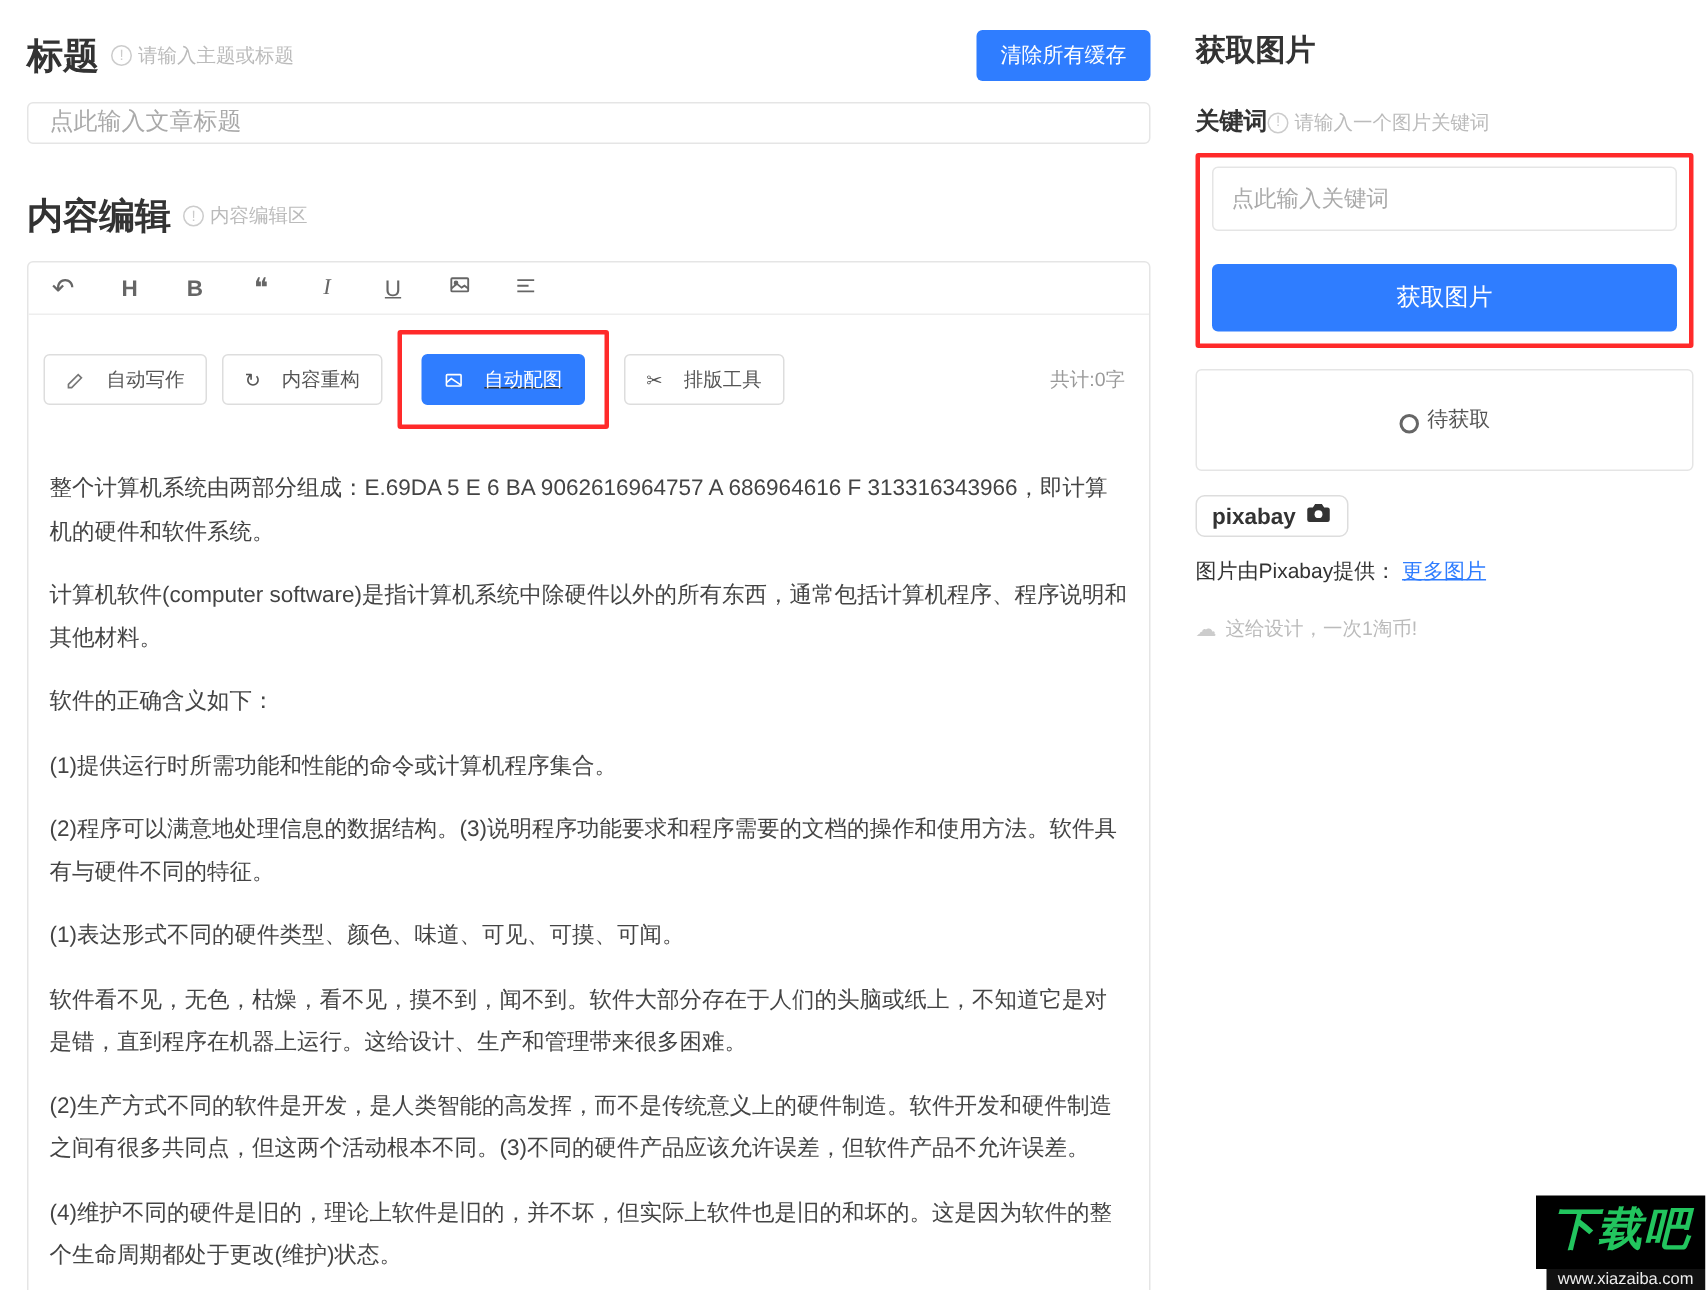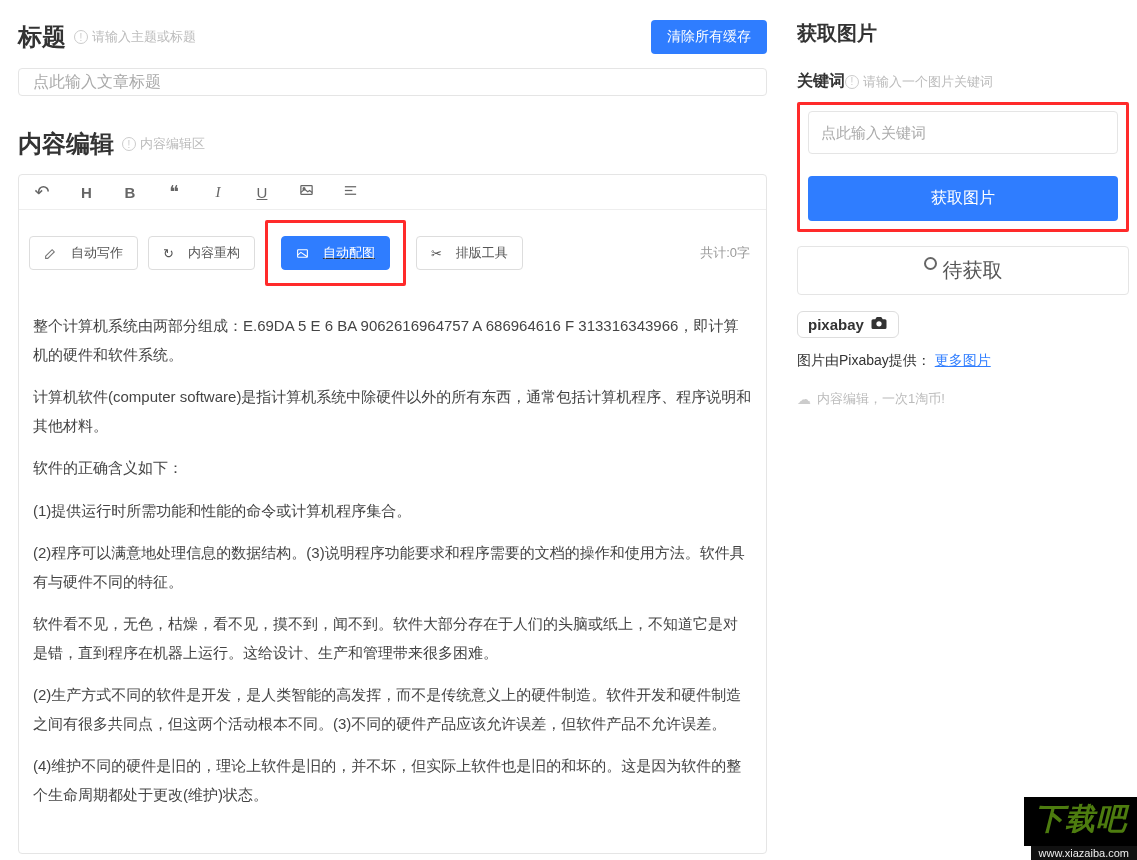--- a/index.html
+++ b/index.html
@@ -194,11 +194,11 @@
   border: 1px solid #e5e5e5;
   border-radius: 4px;
   text-align: center;
-  padding: 10px 0;
-  font-size: 20px;
+  padding: 24px 0;
+  font-size: 14px;
   color: #555;
   display: flex;
-  align-items: flex-start;
+  align-items: flex-end;
   justify-content: center;
   gap: 6px;
 }

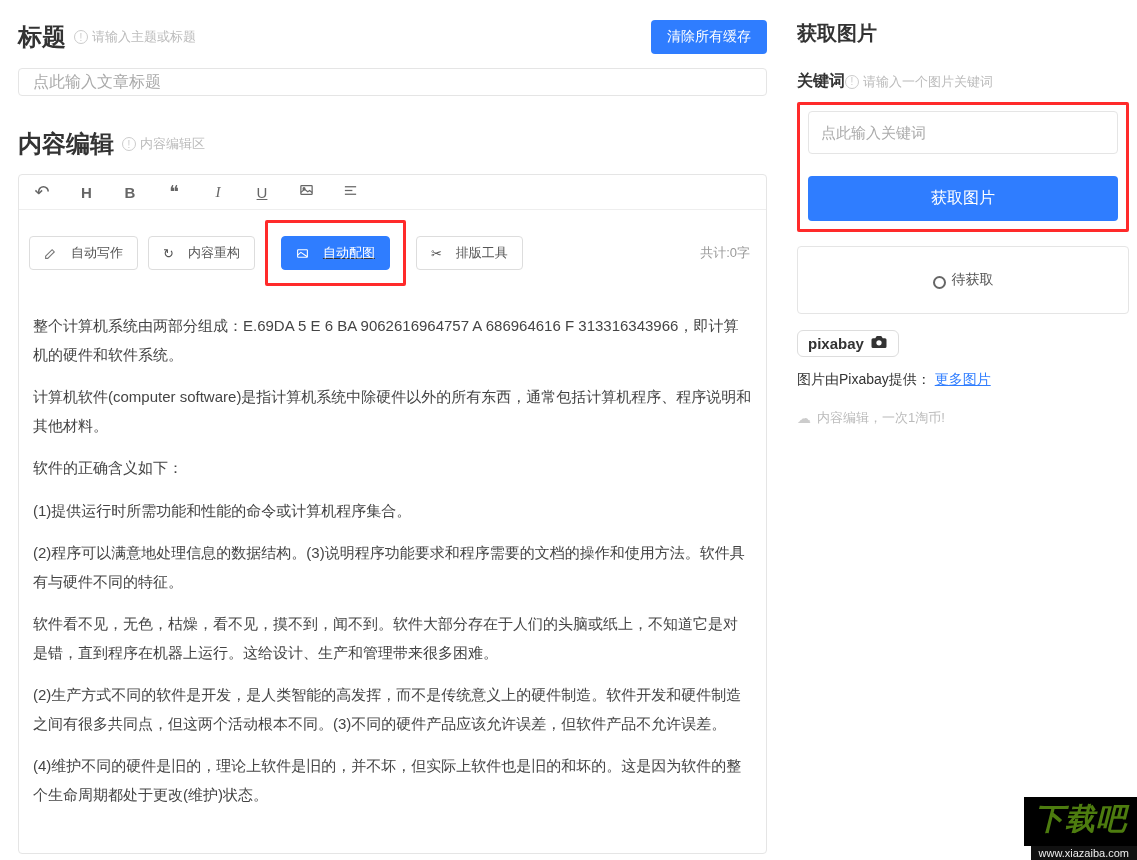--- a/index.html
+++ b/index.html
@@ -400,7 +400,7 @@
 
   <div class="tip-row">
     <span class="cloud-icon">☁</span>
-    <span>内容编辑，一次1淘币!</span>
+    <span>这给设计，一次1淘币!</span>
   </div>
 </div>
 

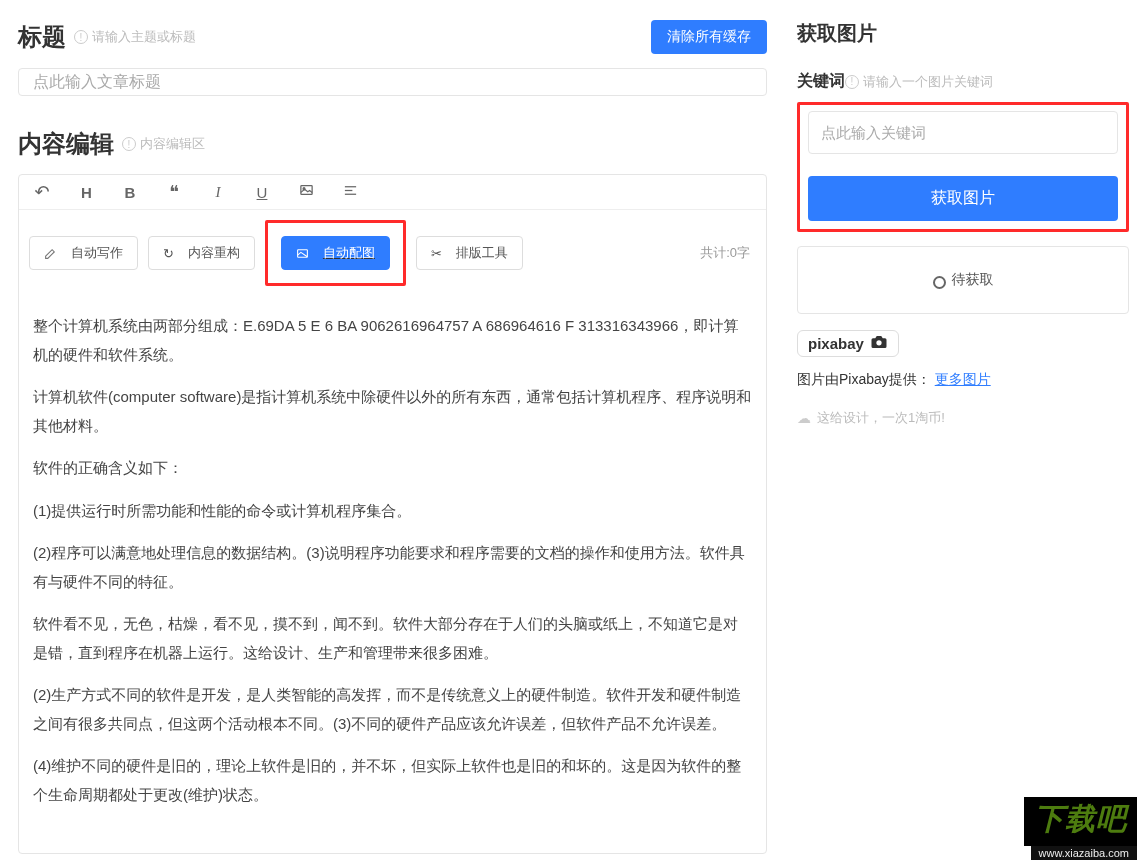--- a/index.html
+++ b/index.html
@@ -354,6 +354,7 @@
       <p>软件的正确含义如下：</p>
       <p>(1)提供运行时所需功能和性能的命令或计算机程序集合。</p>
       <p>(2)程序可以满意地处理信息的数据结构。(3)说明程序功能要求和程序需要的文档的操作和使用方法。软件具有与硬件不同的特征。</p>
+      <p>(1)表达形式不同的硬件类型、颜色、味道、可见、可摸、可闻。</p>
       <p>软件看不见，无色，枯燥，看不见，摸不到，闻不到。软件大部分存在于人们的头脑或纸上，不知道它是对是错，直到程序在机器上运行。这给设计、生产和管理带来很多困难。</p>
       <p>(2)生产方式不同的软件是开发，是人类智能的高发挥，而不是传统意义上的硬件制造。软件开发和硬件制造之间有很多共同点，但这两个活动根本不同。(3)不同的硬件产品应该允许误差，但软件产品不允许误差。</p>
       <p>(4)维护不同的硬件是旧的，理论上软件是旧的，并不坏，但实际上软件也是旧的和坏的。这是因为软件的整个生命周期都处于更改(维护)状态。</p>

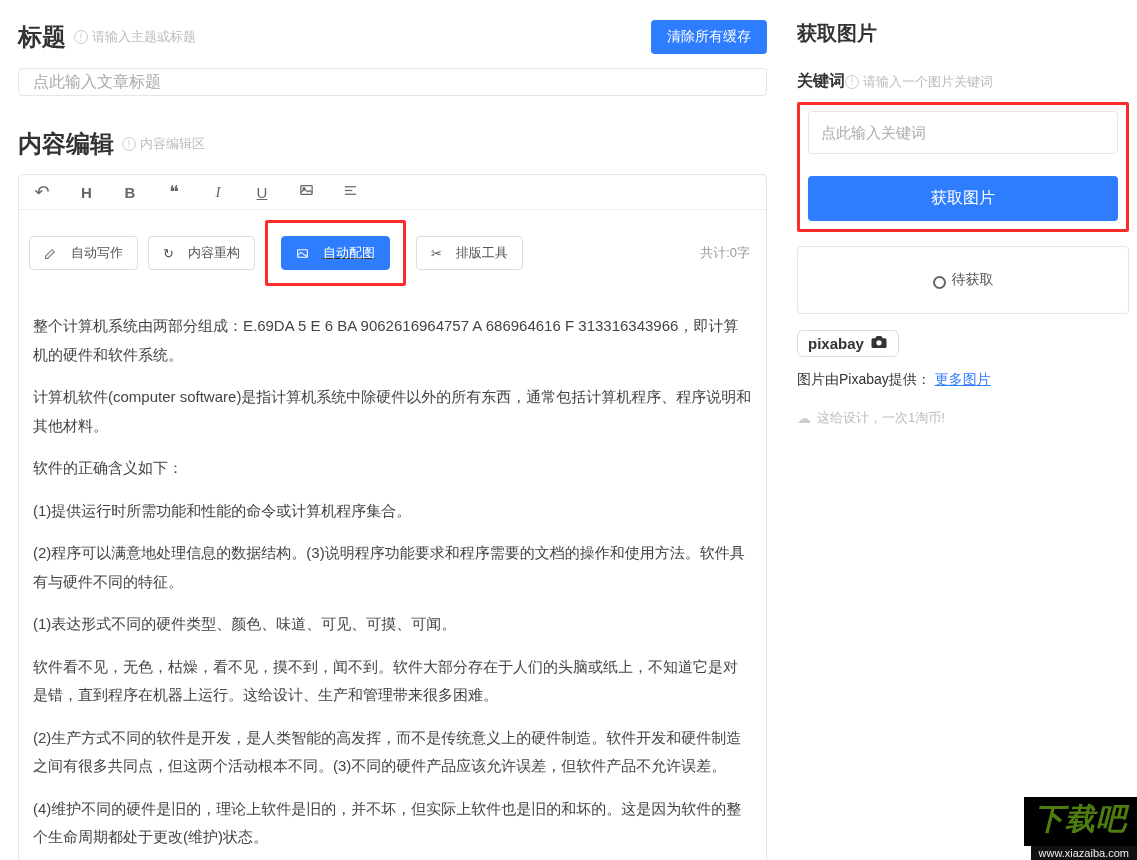--- a/index.html
+++ b/index.html
@@ -251,7 +251,7 @@
   position: absolute;
   right: 0; bottom: 14px;
   background: #000;
-  color: #4d7c0f;
+  color: #22c55e;
   font-size: 30px;
   font-weight: 700;
   padding: 2px 10px 6px 10px;

